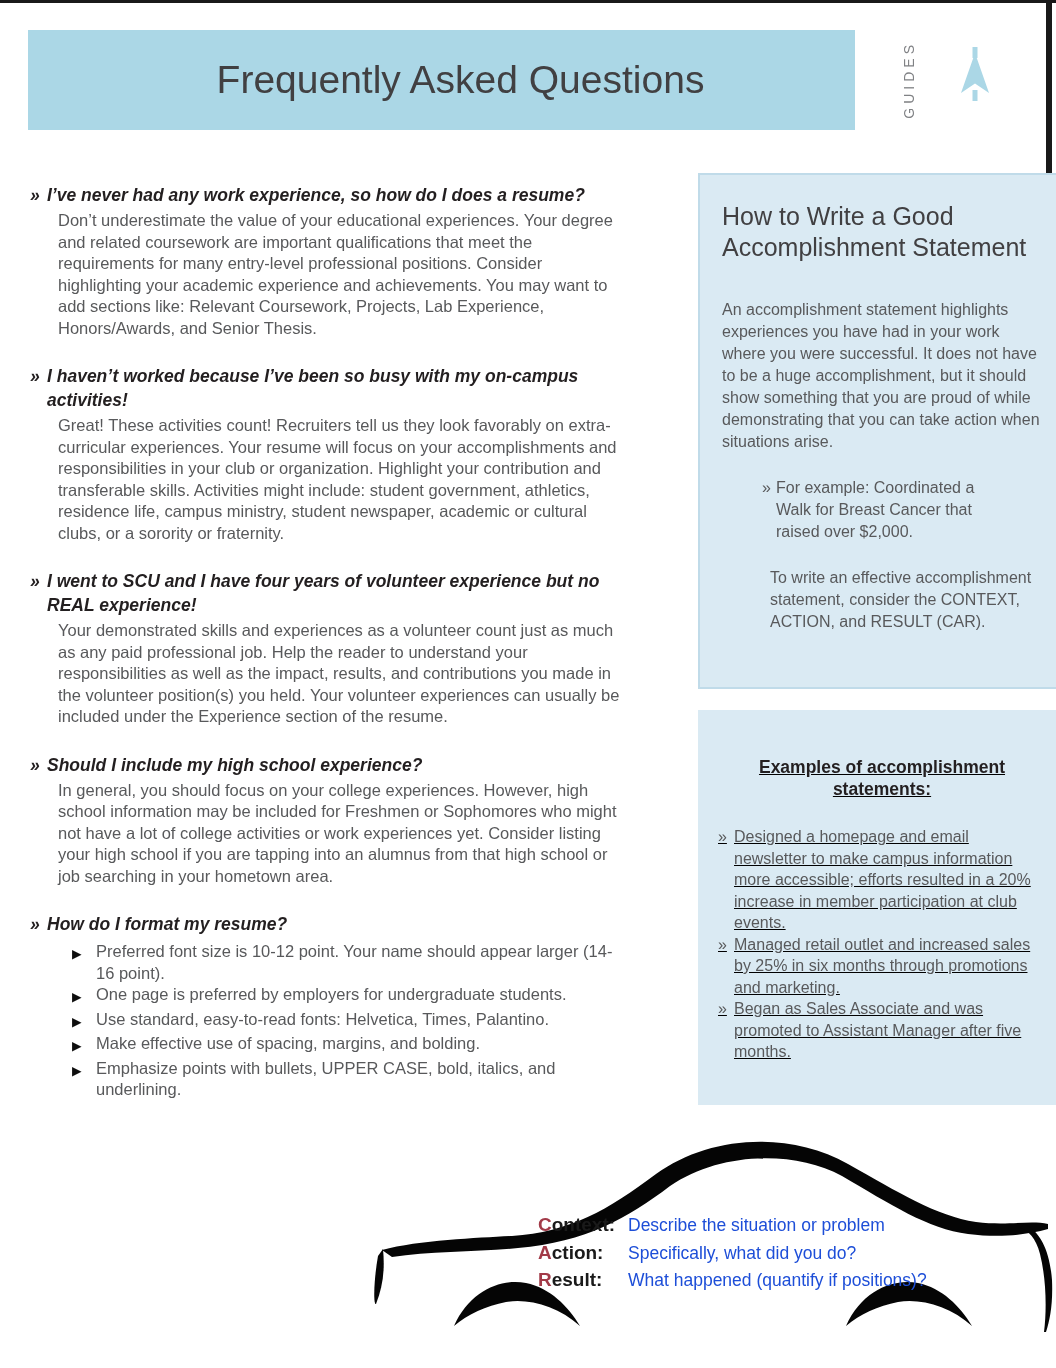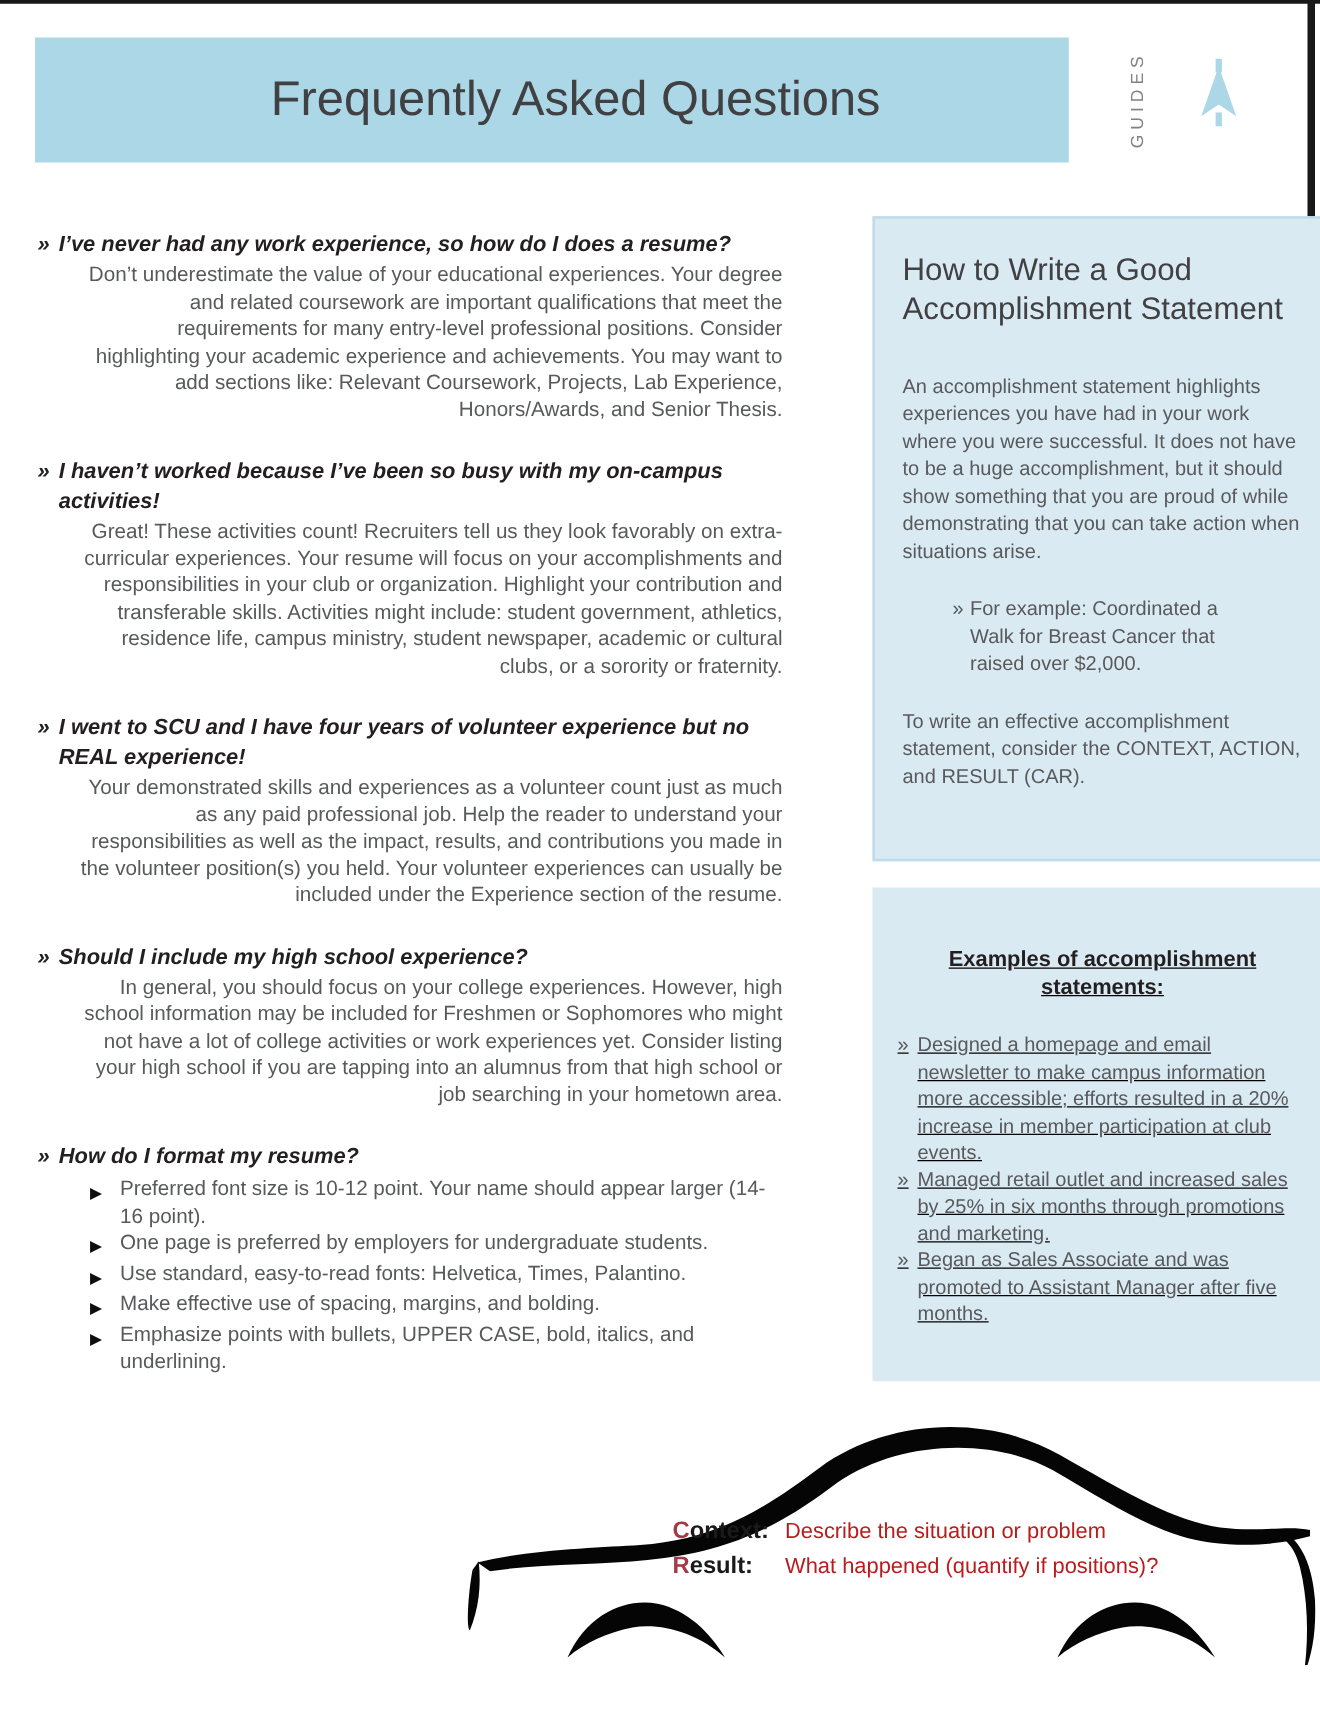--- a/index.html
+++ b/index.html
@@ -35,7 +35,7 @@
   .faq-item{margin-bottom:25px;}
   .q{display:flex;color:var(--dark-text);font-weight:bold;font-style:italic;font-size:17.5px;line-height:24px;max-width:615px;}
   .q-marker{flex:none;width:17px;}
-  .answer{margin-left:28px;margin-top:3px;max-width:568px;color:var(--body-text);font-size:16.5px;line-height:21.5px;text-align:right;}
+  .answer{margin-left:28px;margin-top:3px;max-width:568px;color:var(--body-text);font-size:16.5px;line-height:21.5px;}
   .fbullets{margin-left:42px;margin-top:5px;}
   .fbullet{display:flex;color:var(--body-text);font-size:16.5px;line-height:21.5px;}
   .fbullet .tri{flex:none;width:24px;color:#0e0e0e;font-size:12.5px;padding-top:3px;}

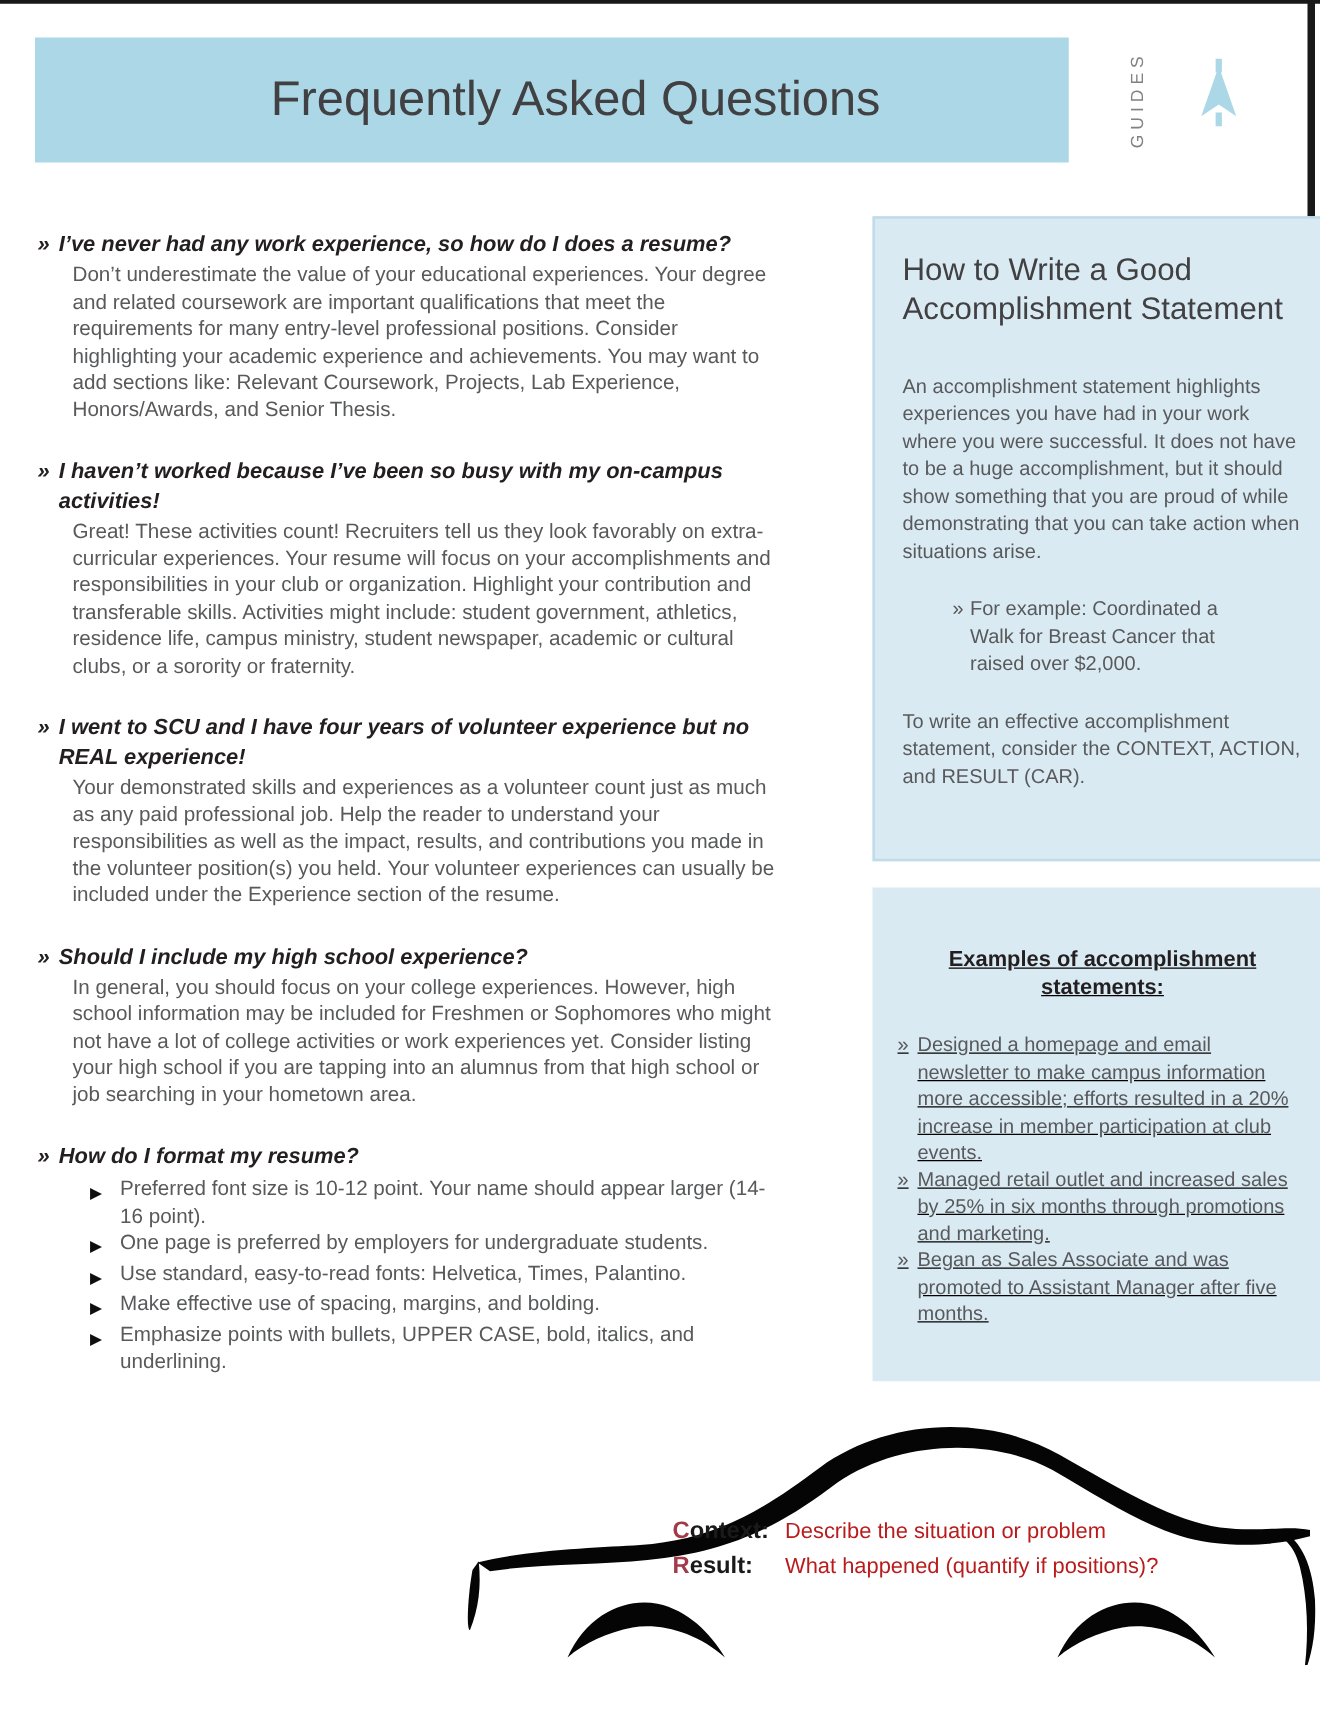--- a/index.html
+++ b/index.html
@@ -48,7 +48,7 @@
   .panel-intro{margin-top:36px;font-size:16px;line-height:22px;color:var(--body-text);}
   .panel-example{display:flex;margin-top:24px;margin-left:40px;max-width:228px;font-size:16px;line-height:22px;color:var(--body-text);}
   .panel-example .mk{flex:none;width:14px;}
-  .panel-outro{margin-top:24px;font-size:16px;line-height:22px;color:var(--body-text);}
+  .panel-outro{margin-top:24px;font-size:16px;line-height:22px;color:var(--body-text);margin-left:48px;}
   .panel-examples{top:710px;height:395px;padding:46px 20px;text-decoration:underline;}
   .examples-title{font-size:17.5px;line-height:22px;font-weight:bold;color:var(--dark-text);text-align:center;margin-bottom:26px;}
   .ex-item{display:flex;font-size:16px;line-height:21.5px;color:var(--body-text);}

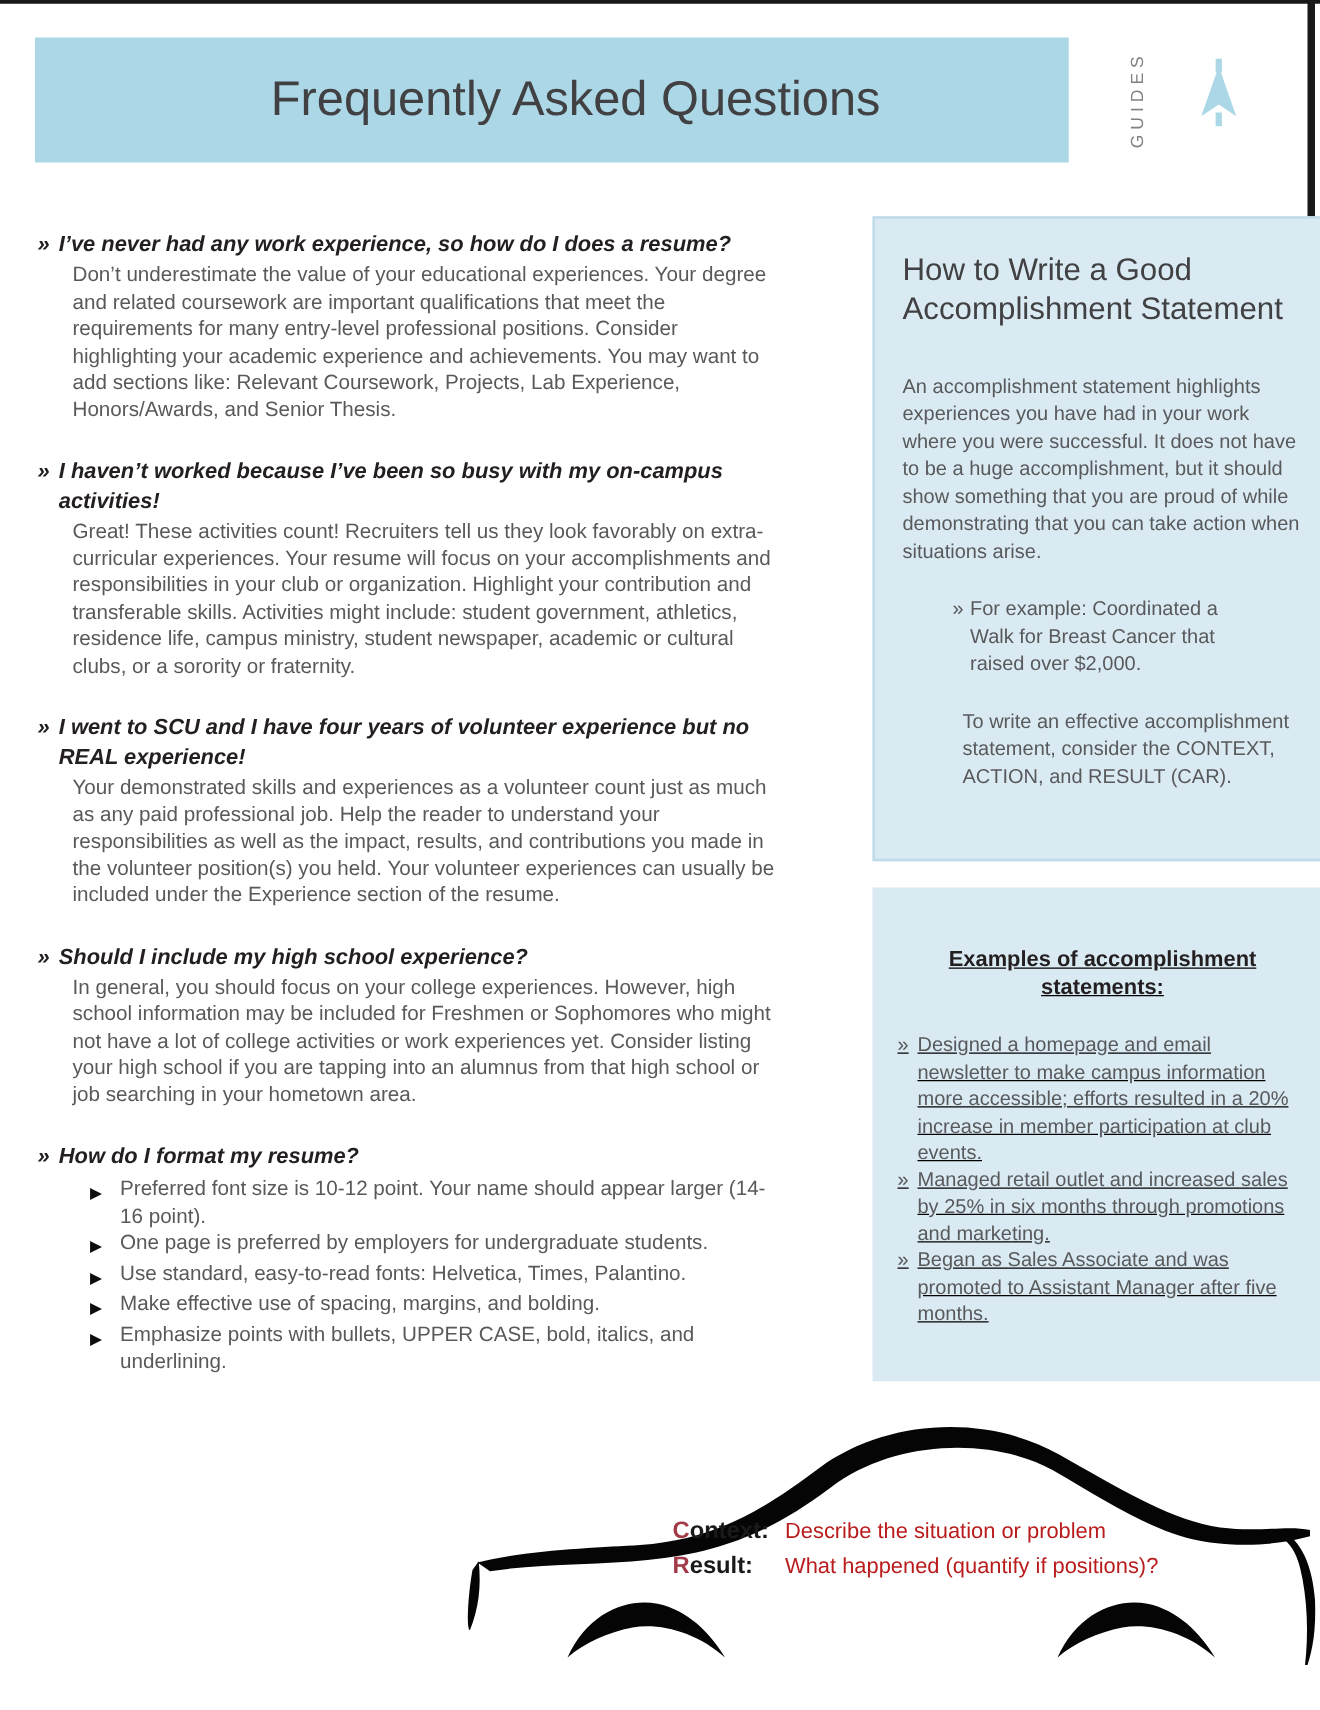--- a/index.html
+++ b/index.html
@@ -61,7 +61,7 @@
   .car-row{display:flex;height:27.5px;align-items:baseline;}
   .car-label{flex:none;width:90px;font-size:19px;font-weight:600;color:#1a1a1a;}
   .car-letter{color:var(--car-letter-red);font-weight:bold;}
-  .car-desc{font-size:17.5px;color:#b91c1c;}
+  .car-desc{font-size:17.5px;color:#1d4ed8;}
 </style>
 </head>
 <body>

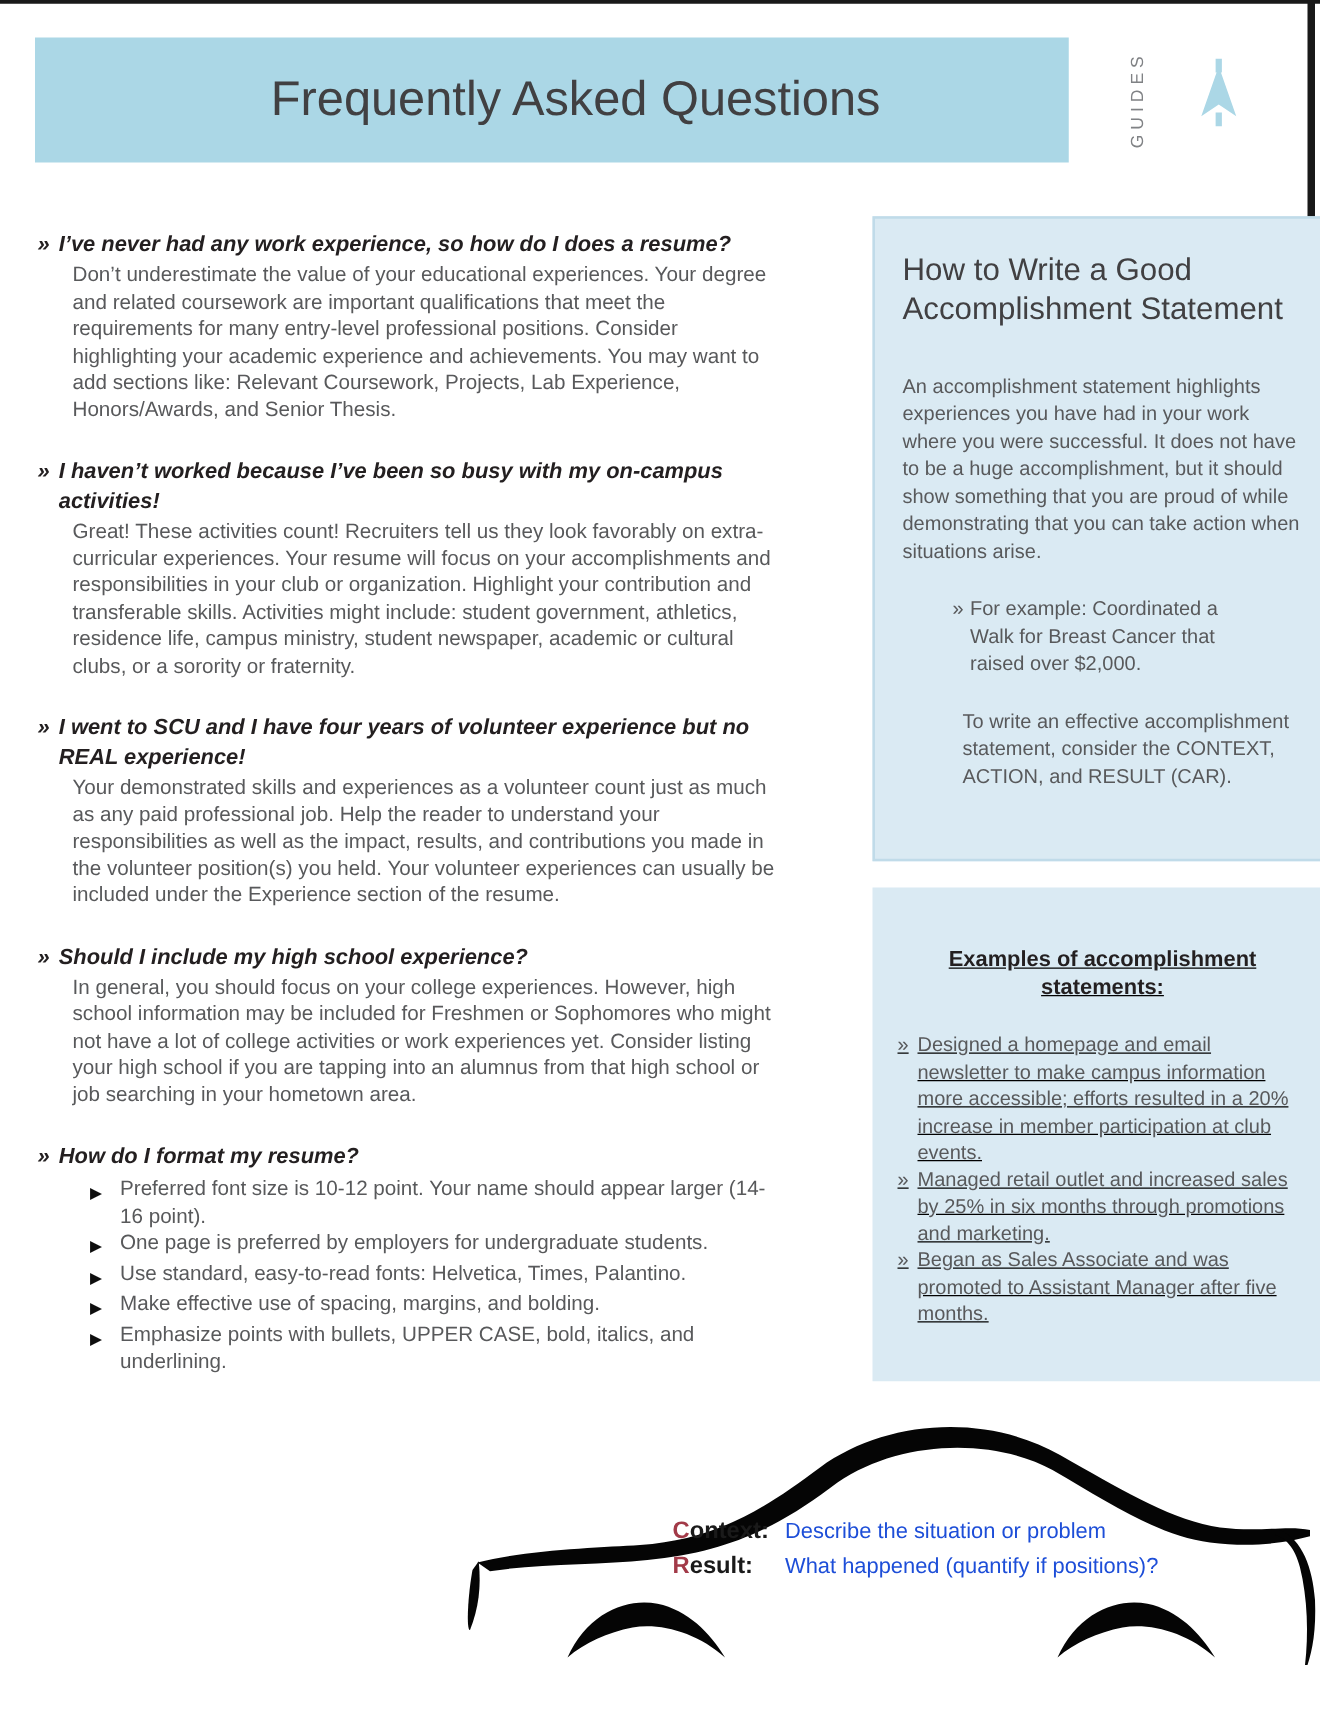--- a/index.html
+++ b/index.html
@@ -214,6 +214,10 @@
         <span class="car-desc">Describe the situation or problem</span>
       </div>
       <div class="car-row">
+        <span class="car-label"><span class="car-letter">A</span><span>ction:</span></span>
+        <span class="car-desc">Specifically, what did you do?</span>
+      </div>
+      <div class="car-row">
         <span class="car-label"><span class="car-letter">R</span><span>esult:</span></span>
         <span class="car-desc">What happened (quantify if positions)?</span>
       </div>

